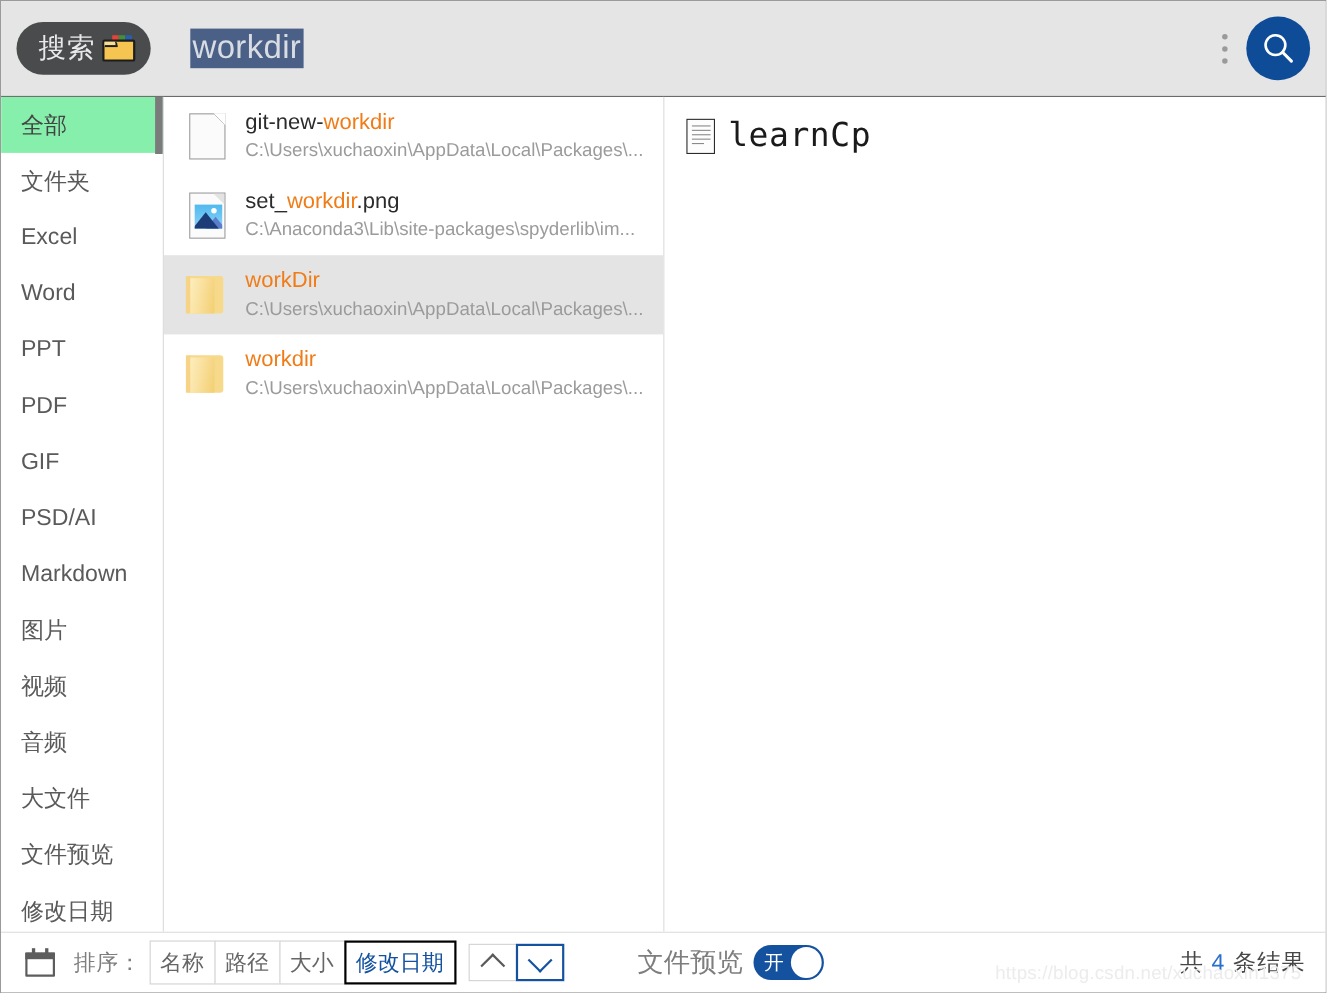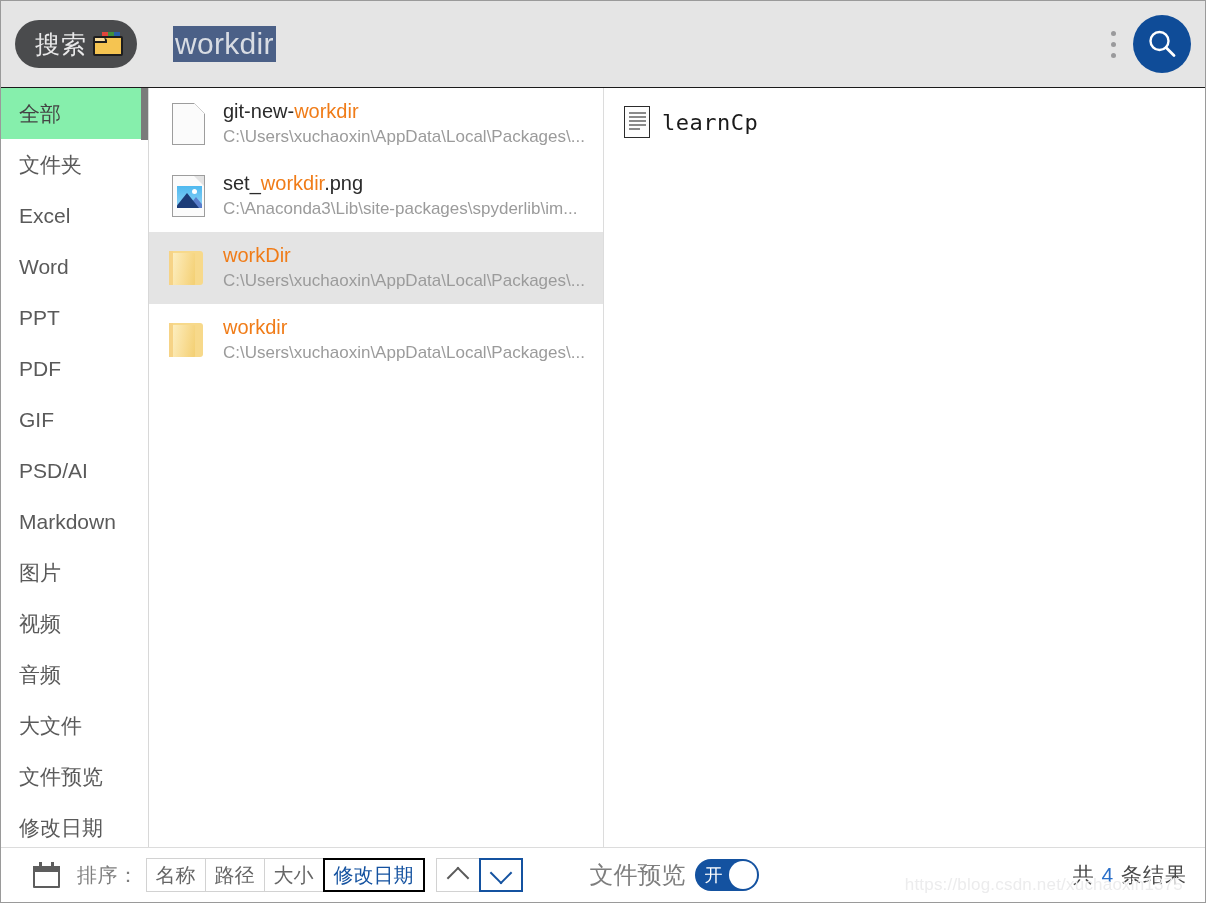--- a/index.html
+++ b/index.html
@@ -313,7 +313,7 @@
   .ico-textdoc i:nth-child(5) { top: 21px; width: 11px; }
   .preview-name {
     font-family: "DejaVu Sans Mono", "Liberation Mono", monospace;
-    font-size: 22px;
+    font-size: 30px;
     color: #1a1a1a;
     letter-spacing: 0.5px;
   }

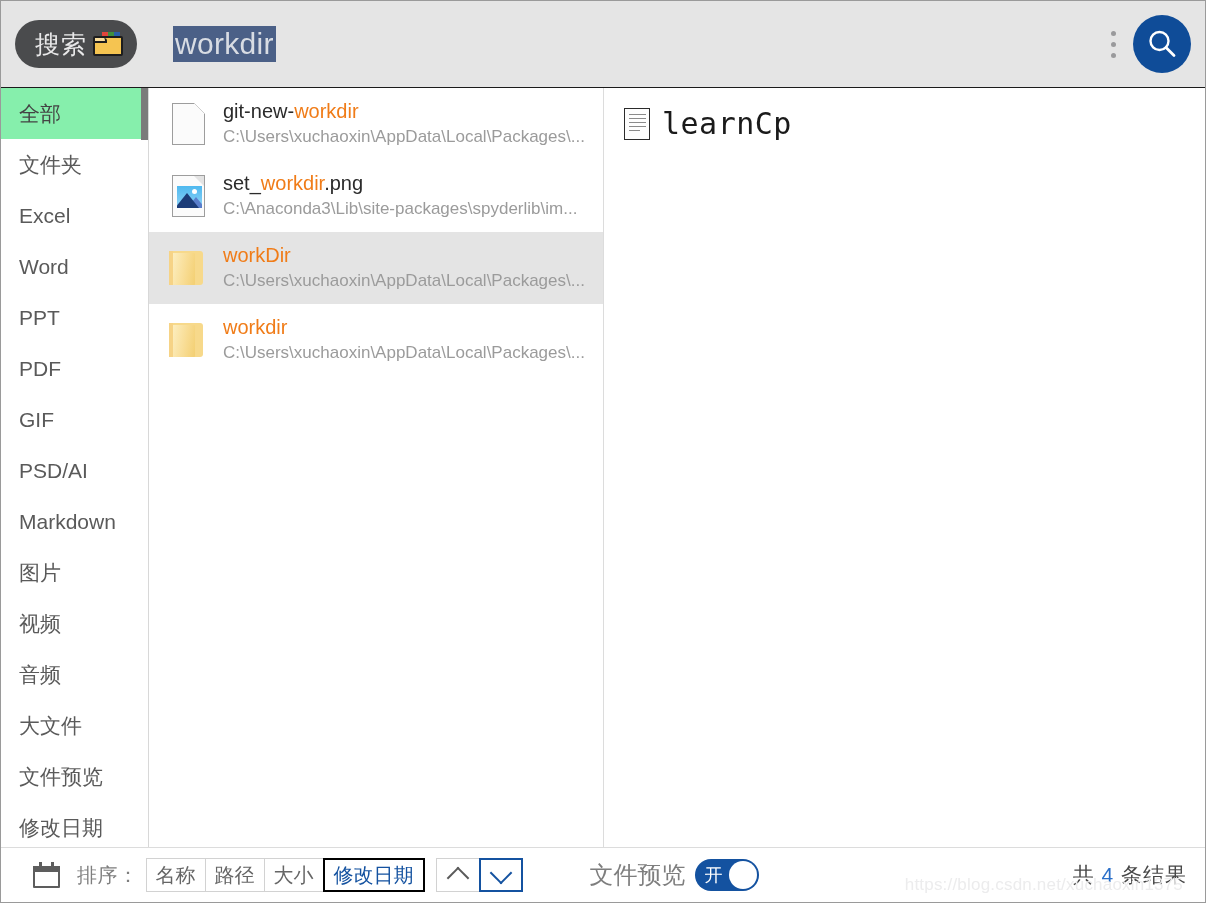--- a/index.html
+++ b/index.html
@@ -327,7 +327,7 @@
     display: flex;
     align-items: center;
     background: #fff;
-    padding-left: 32px;
+    padding-left: 22px;
   }
   .cal-icon {
     width: 27px; height: 26px;

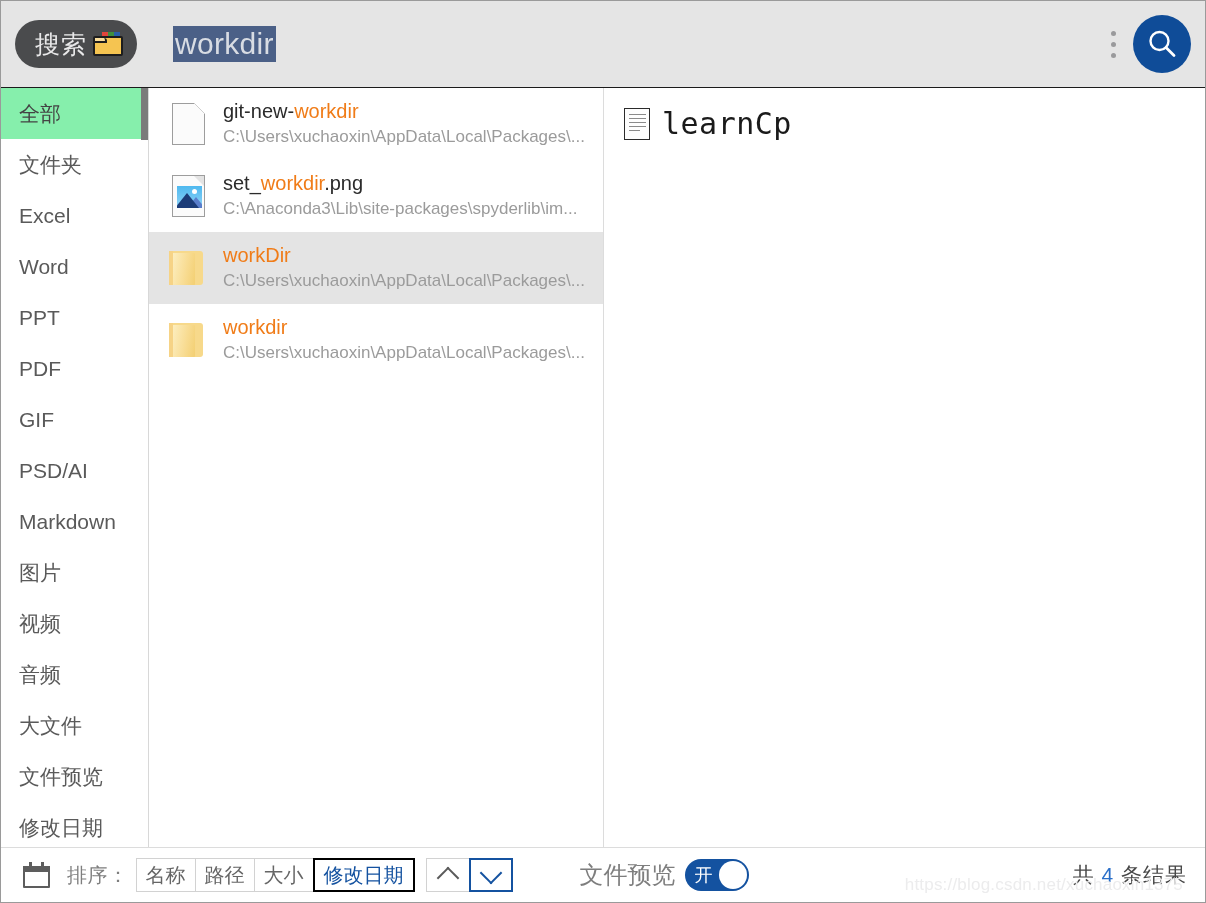--- a/index.html
+++ b/index.html
@@ -365,7 +365,7 @@
     display: flex;
   }
   .seg {
-    height: 34px;
+    height: 40px;
     min-width: 56px;
     padding: 0 9px;
     border: 1px solid #d2d2d2;

